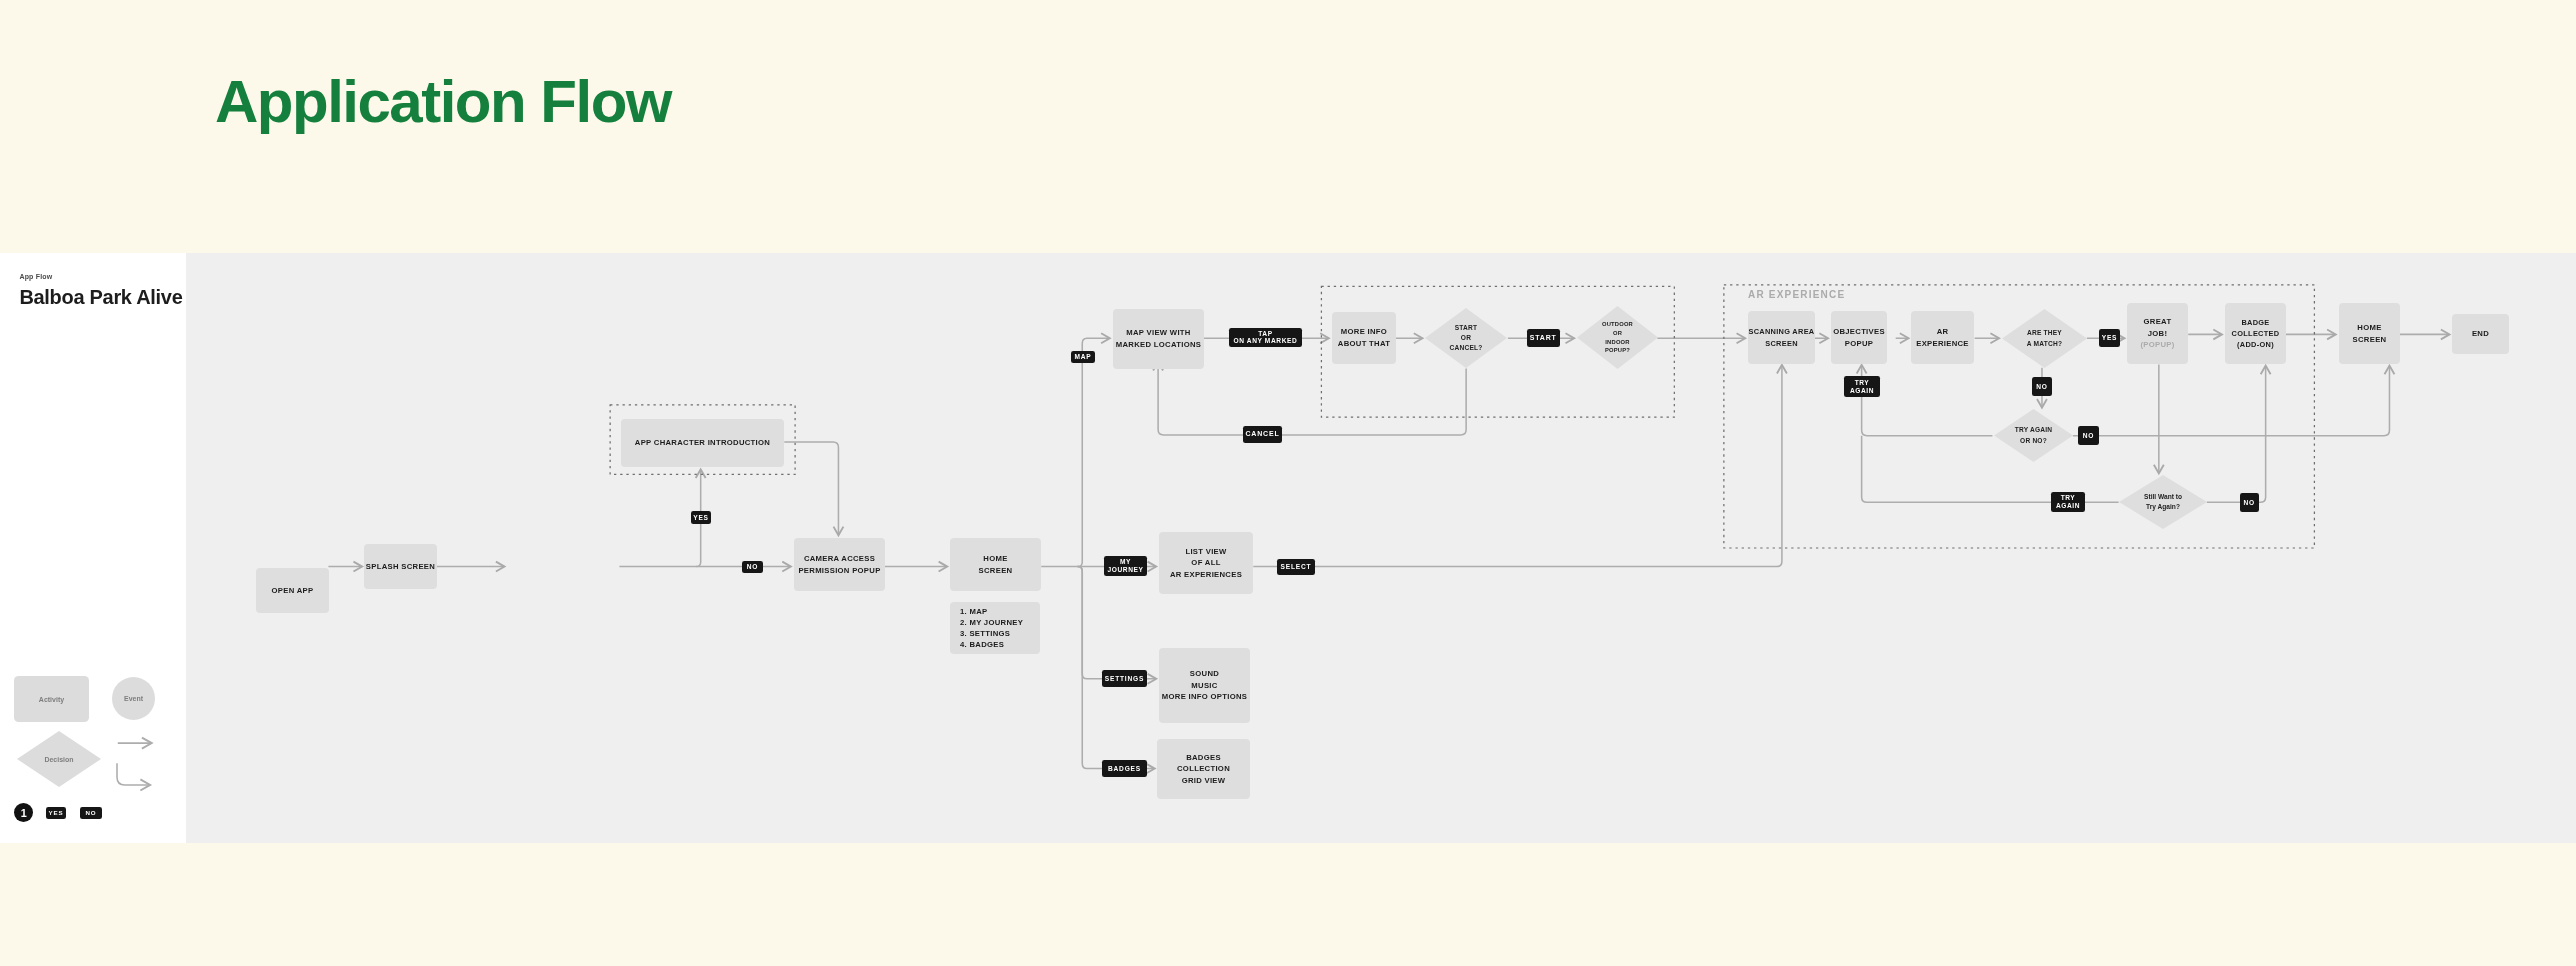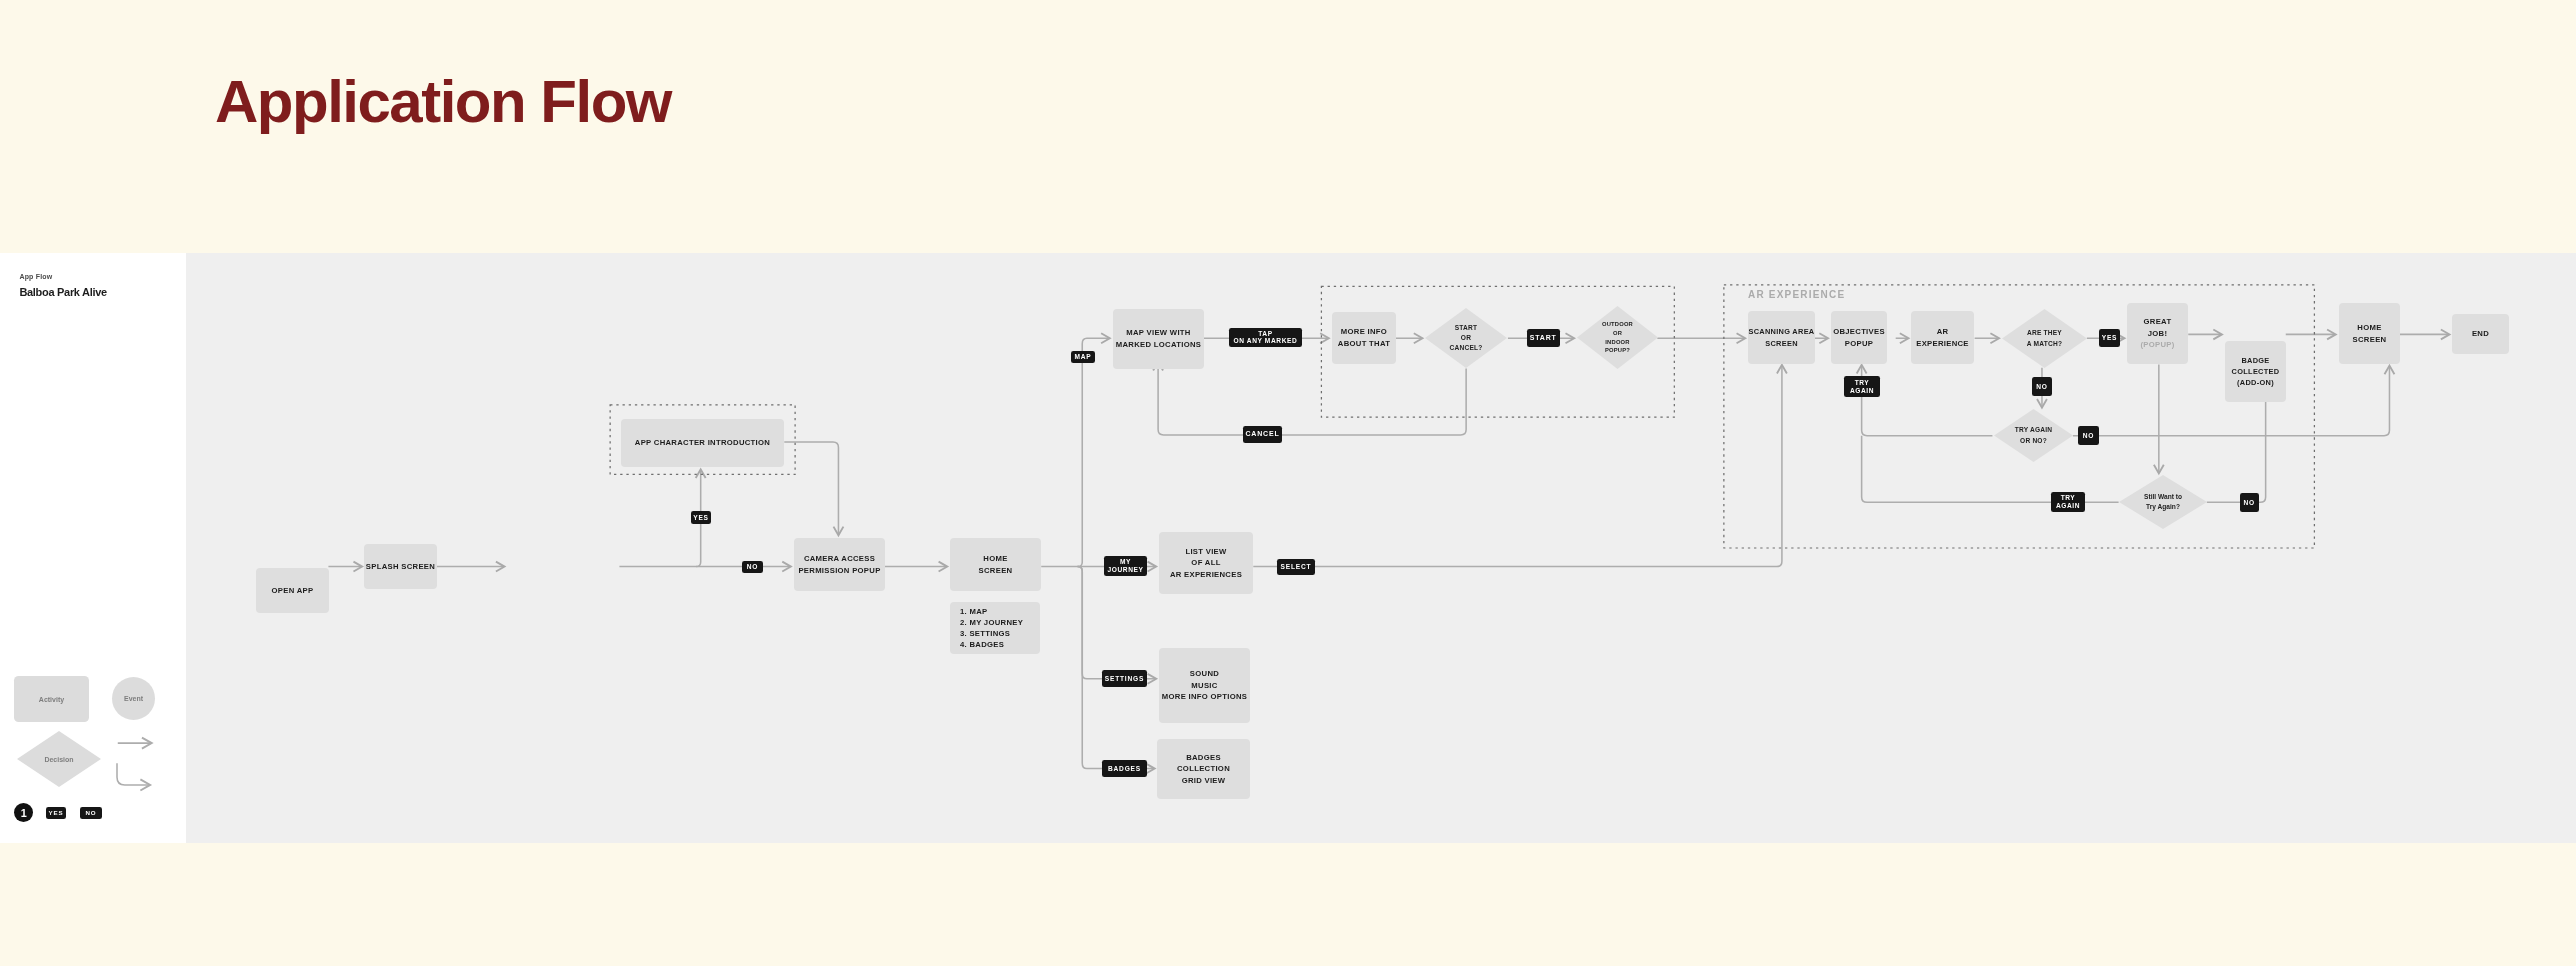--- a/index.html
+++ b/index.html
@@ -10,7 +10,7 @@
   }
   .page-title {
     position:absolute; left:215px; top:67px; margin:0;
-    font-size:60px; font-weight:bold; letter-spacing:-1.5px; color:#7f1d1d;
+    font-size:60px; font-weight:bold; letter-spacing:-1.5px; color:#15803d;
   }
   .band { position:absolute; left:0; top:253px; width:2576px; height:590px; }
   .sidebar {

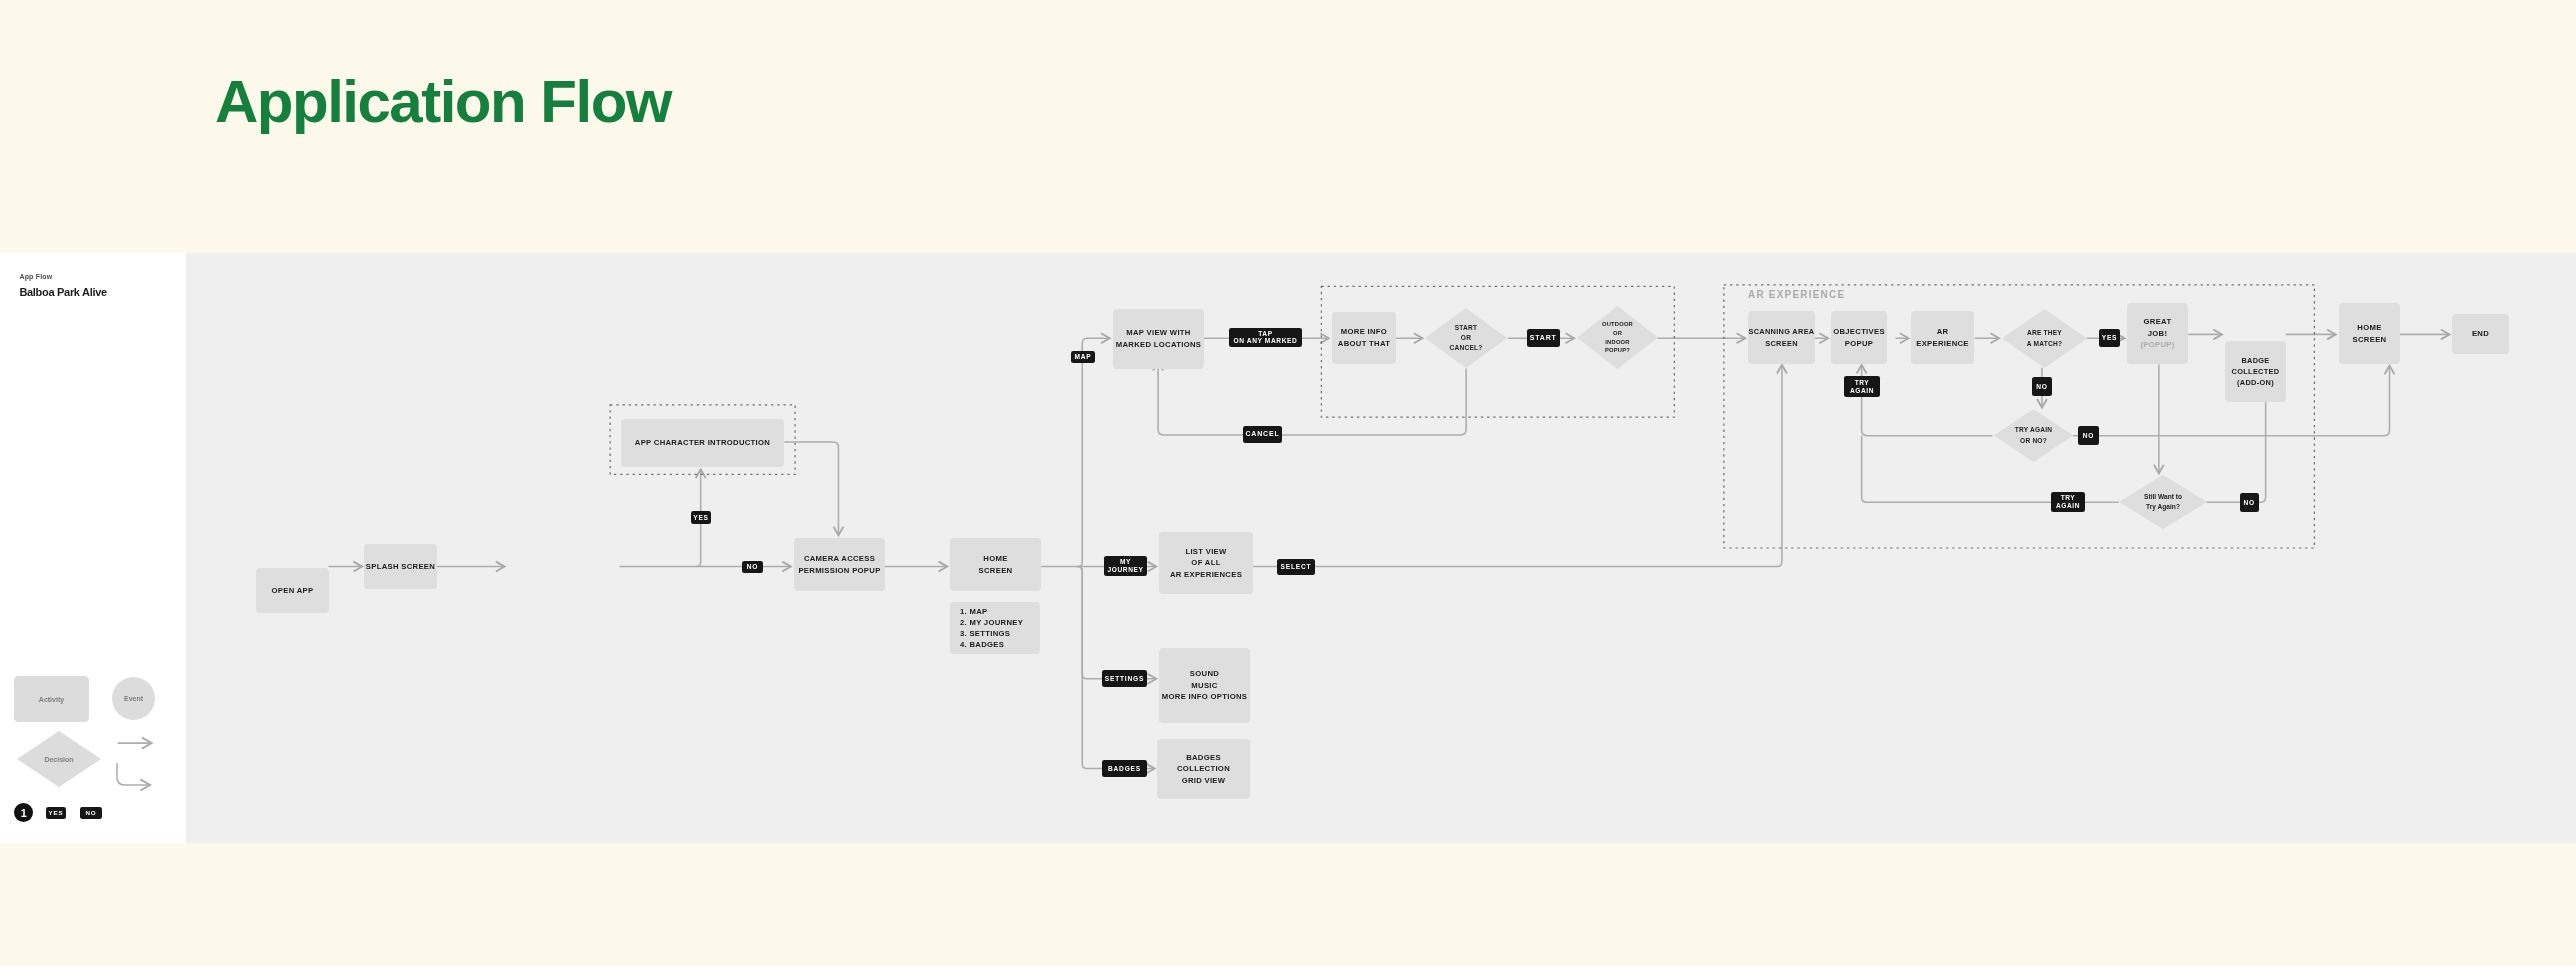--- a/index.html
+++ b/index.html
@@ -20,7 +20,7 @@
     position:absolute; left:186px; top:0; width:2390px; height:590px; background:#EFEFEF;
   }
   .eyebrow { position:absolute; left:19.4px; top:20px; font-size:7px; font-weight:bold; color:#4a4a4a; letter-spacing:0.2px; }
-  .side-title { position:absolute; left:19.4px; top:32.5px; font-size:11px; font-weight:bold; color:#1d1d1d; letter-spacing:-0.3px; }
+  .side-title { position:absolute; left:19.4px; top:32.5px; font-size:20px; font-weight:bold; color:#1d1d1d; letter-spacing:-0.3px; }
 
   .lg-rect { position:absolute; background:#DCDCDC; border-radius:4.6px; display:flex; align-items:center; justify-content:center; }
   .lg-circle { position:absolute; background:#DCDCDC; border-radius:50%; display:flex; align-items:center; justify-content:center; }

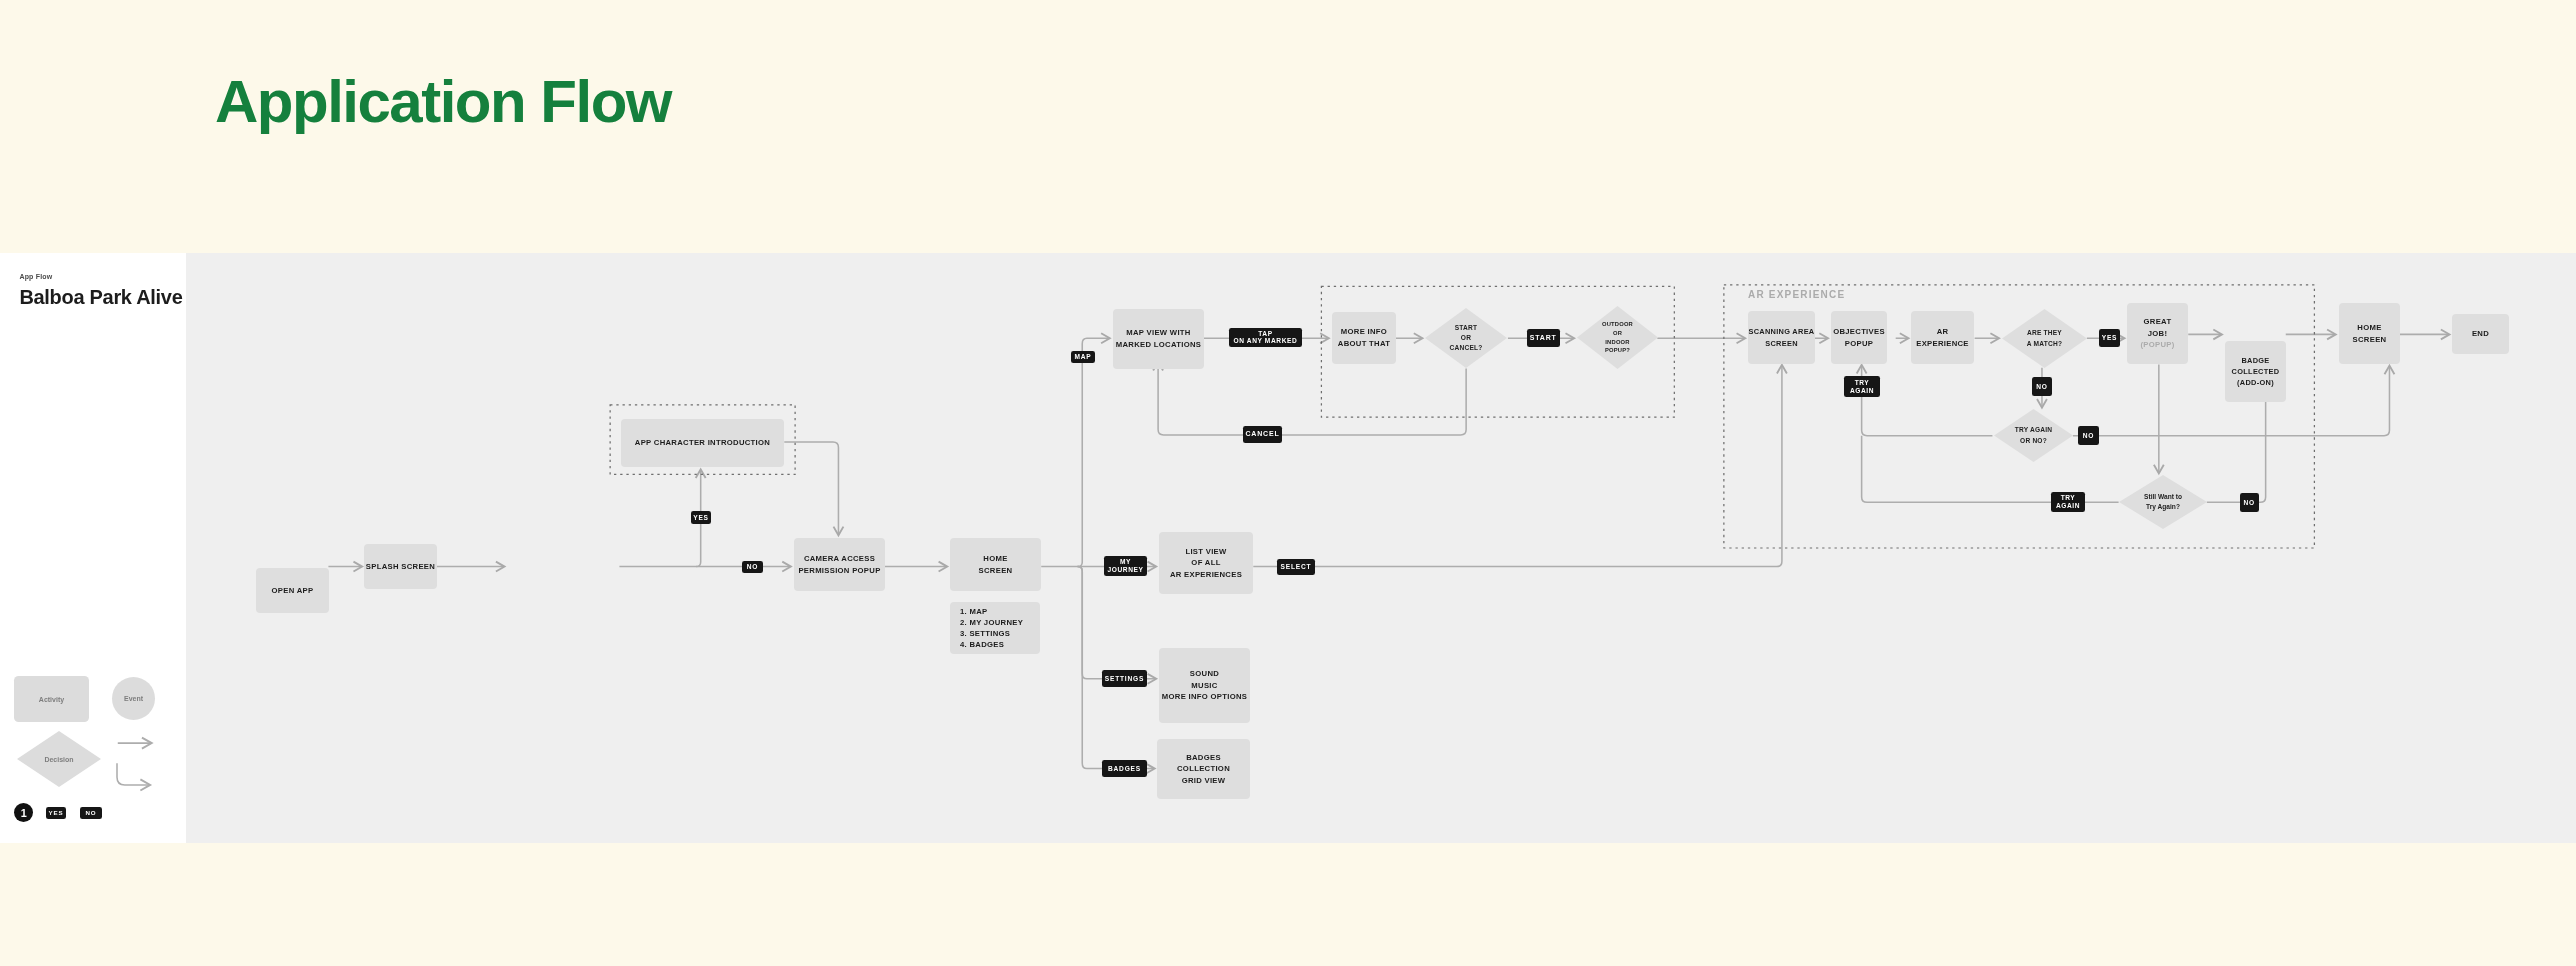--- a/index.html
+++ b/index.html
@@ -163,7 +163,7 @@
 EXPERIENCE</div>
       <div class="box" style="left:1941px;top:50px;width:61px;height:61px;"><span><span style="white-space:pre-line;">GREAT
 JOB!</span><span class="sub">(POPUP)</span></span></div>
-      <div class="box" style="left:2039px;top:50px;width:61px;height:61px;font-size:7.4px;margin-top:38px;">BADGE
+      <div class="box" style="left:2039px;top:50px;width:61px;height:61px;font-size:7.4px;">BADGE
 COLLECTED
 (ADD-ON)</div>
       <div class="box" style="left:2153px;top:50px;width:61px;height:61px;">HOME

